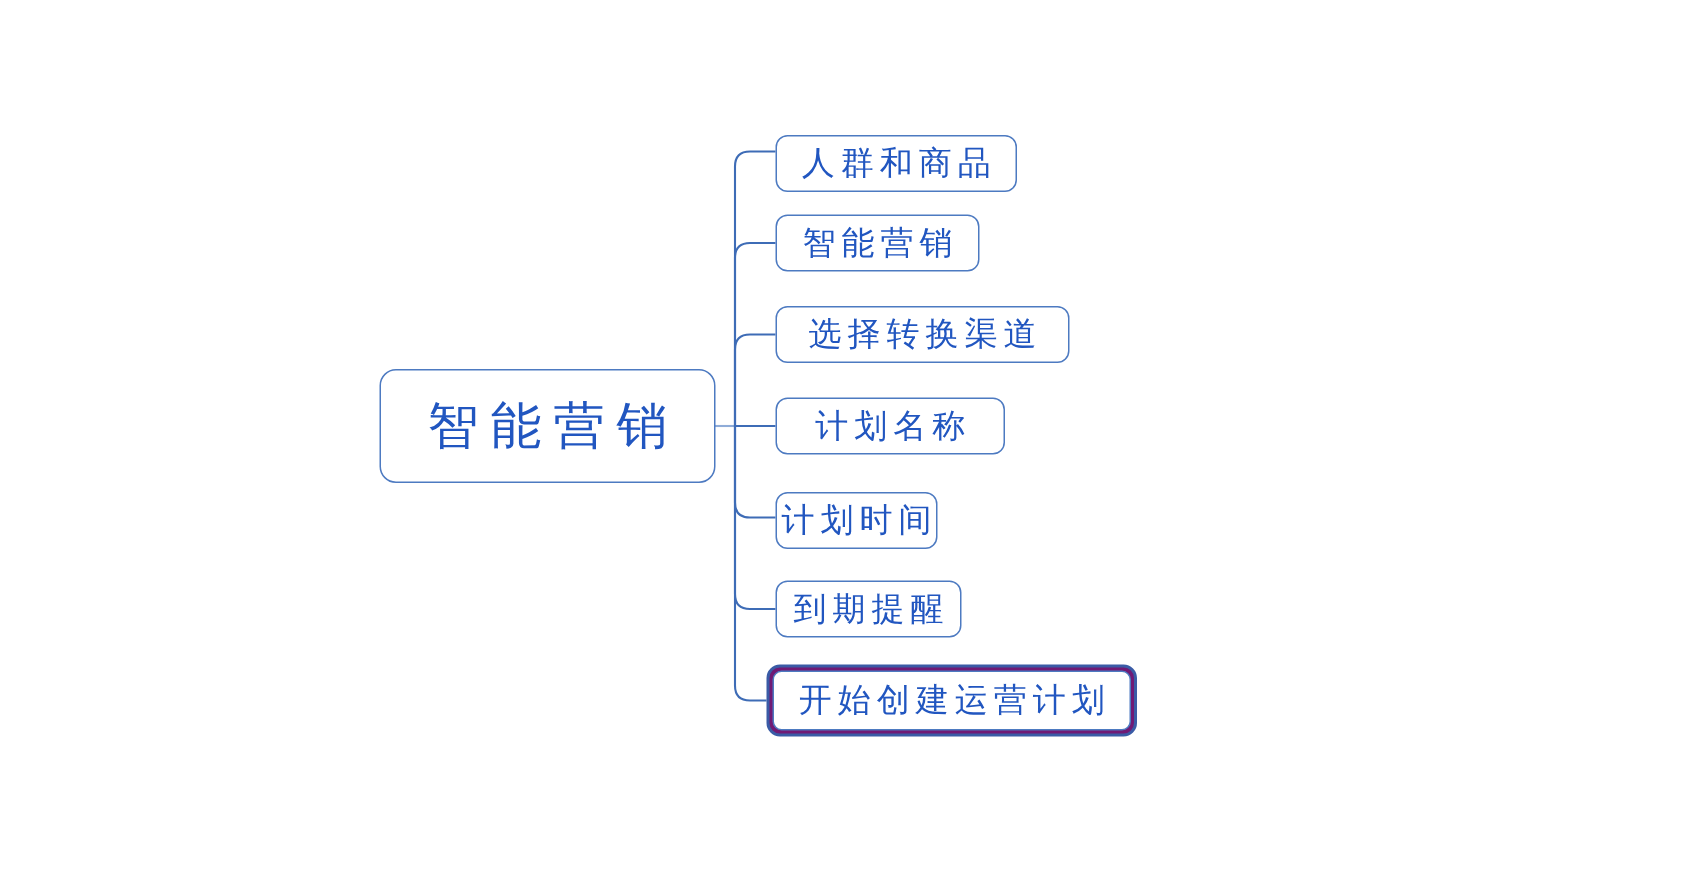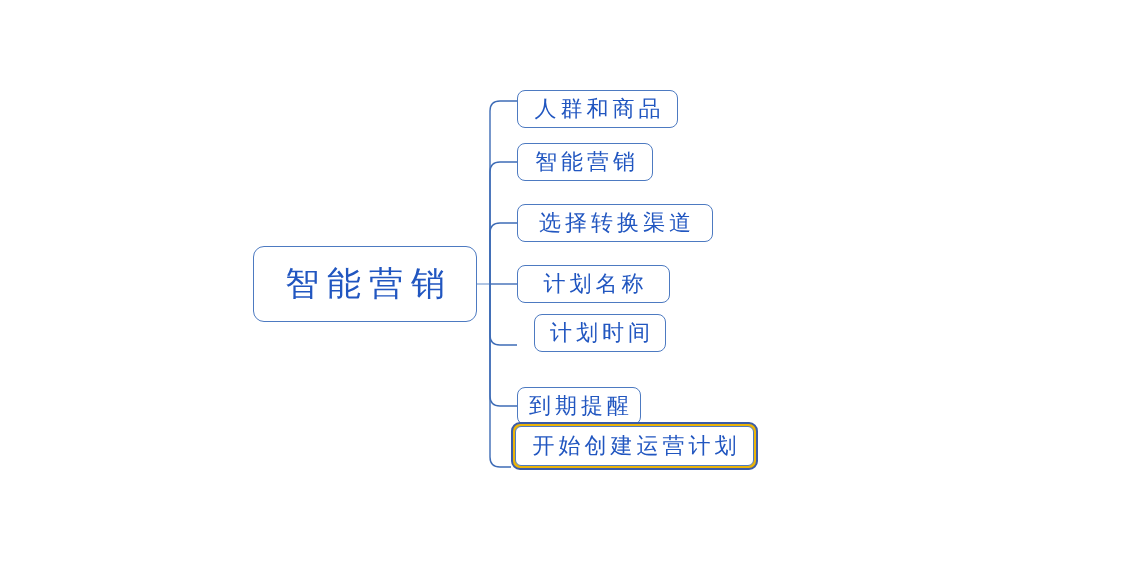--- a/index.html
+++ b/index.html
@@ -59,7 +59,7 @@
   .child-2 { top: 143px; width: 136px; }
   .child-3 { top: 204px; width: 196px; justify-content: center; }
   .child-4 { top: 265px; width: 153px; }
-  .child-5 { top: 314px; width: 132px; margin-left: 17px; }
+  .child-5 { top: 328px; width: 108px; }
   .child-6 { top: 387px; width: 124px; }
   .selected-wrap {
     position: absolute;

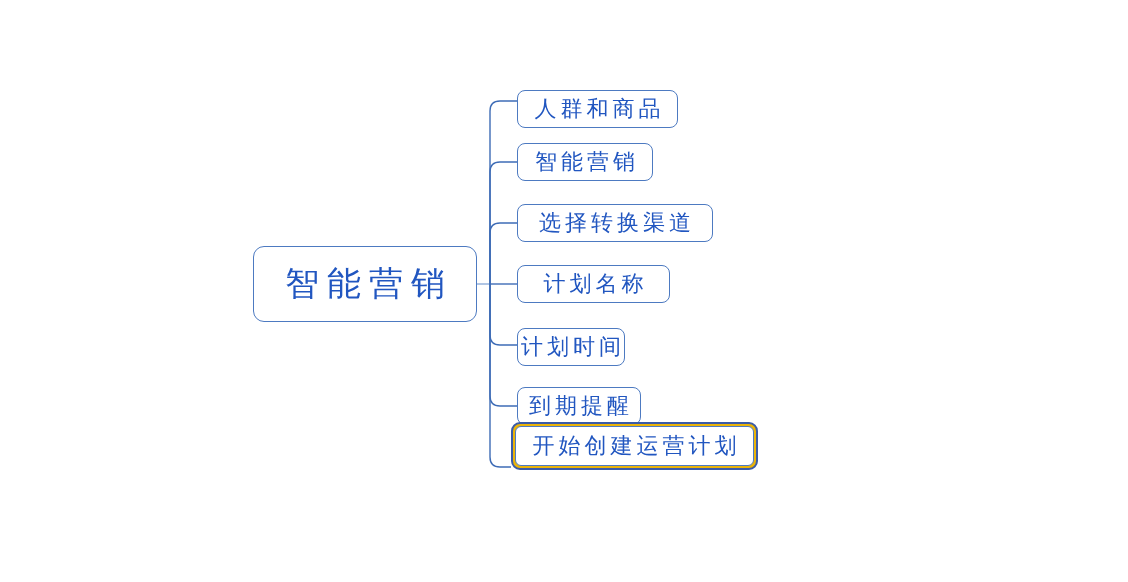--- a/index.html
+++ b/index.html
@@ -63,12 +63,12 @@
   .child-6 { top: 387px; width: 124px; }
   .selected-wrap {
     position: absolute;
-    left: 511px; top: 422px;
+    left: 511px; top: 443px;
     width: 247px; height: 48px;
     border: 2.5px solid var(--selection);
     border-radius: 9px;
     padding: 2px;
-    background: #eab308;
+    background: #701a75;
   }
   .selected-wrap .child-node-inner {
     position: relative;

